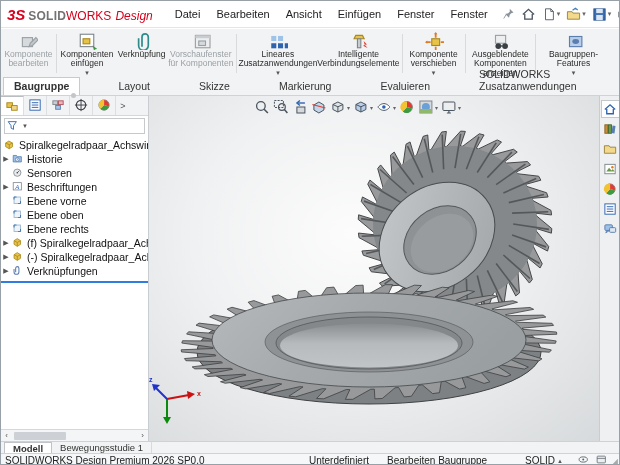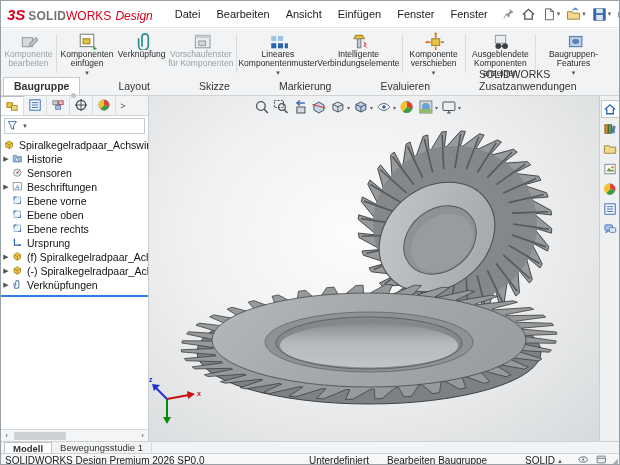--- a/index.html
+++ b/index.html
@@ -219,7 +219,7 @@
             </svg>
           </span>
         </div>
-        <div>Lineares Komponentenmuster</div>
+        <div>Lineares Zusatzanwendungen</div>
         <div class="rcaret">▾</div>
       </div>
       <div class="rbtn" style="width: 88px;">

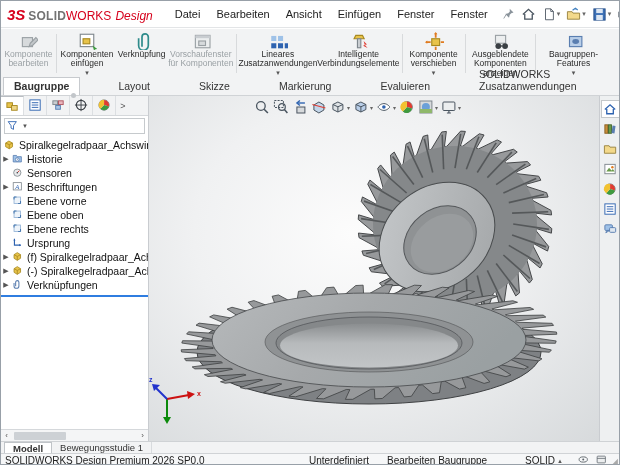--- a/index.html
+++ b/index.html
@@ -436,18 +436,6 @@
               </span>
             </span>
             <span class="tlabel">Ebene rechts</span>
-          </div>
-          <div class="trow">
-            <span class="arr"></span>
-            <span class="tic">
-              <span style="display: flex;">
-                <svg width="13" height="13" viewBox="0 0 16 16">
-                  <path d="M3 2v8h8" fill="none" stroke="#2e63b0" stroke-width="1.4"></path>
-                  <path d="M3 2l-1.3 2.3h2.6zM11 10l-2.3-1.3v2.6z" fill="#2e63b0"></path>
-                </svg>
-              </span>
-            </span>
-            <span class="tlabel">Ursprung</span>
           </div>
           <div class="trow">
             <span class="arr">▶</span>

